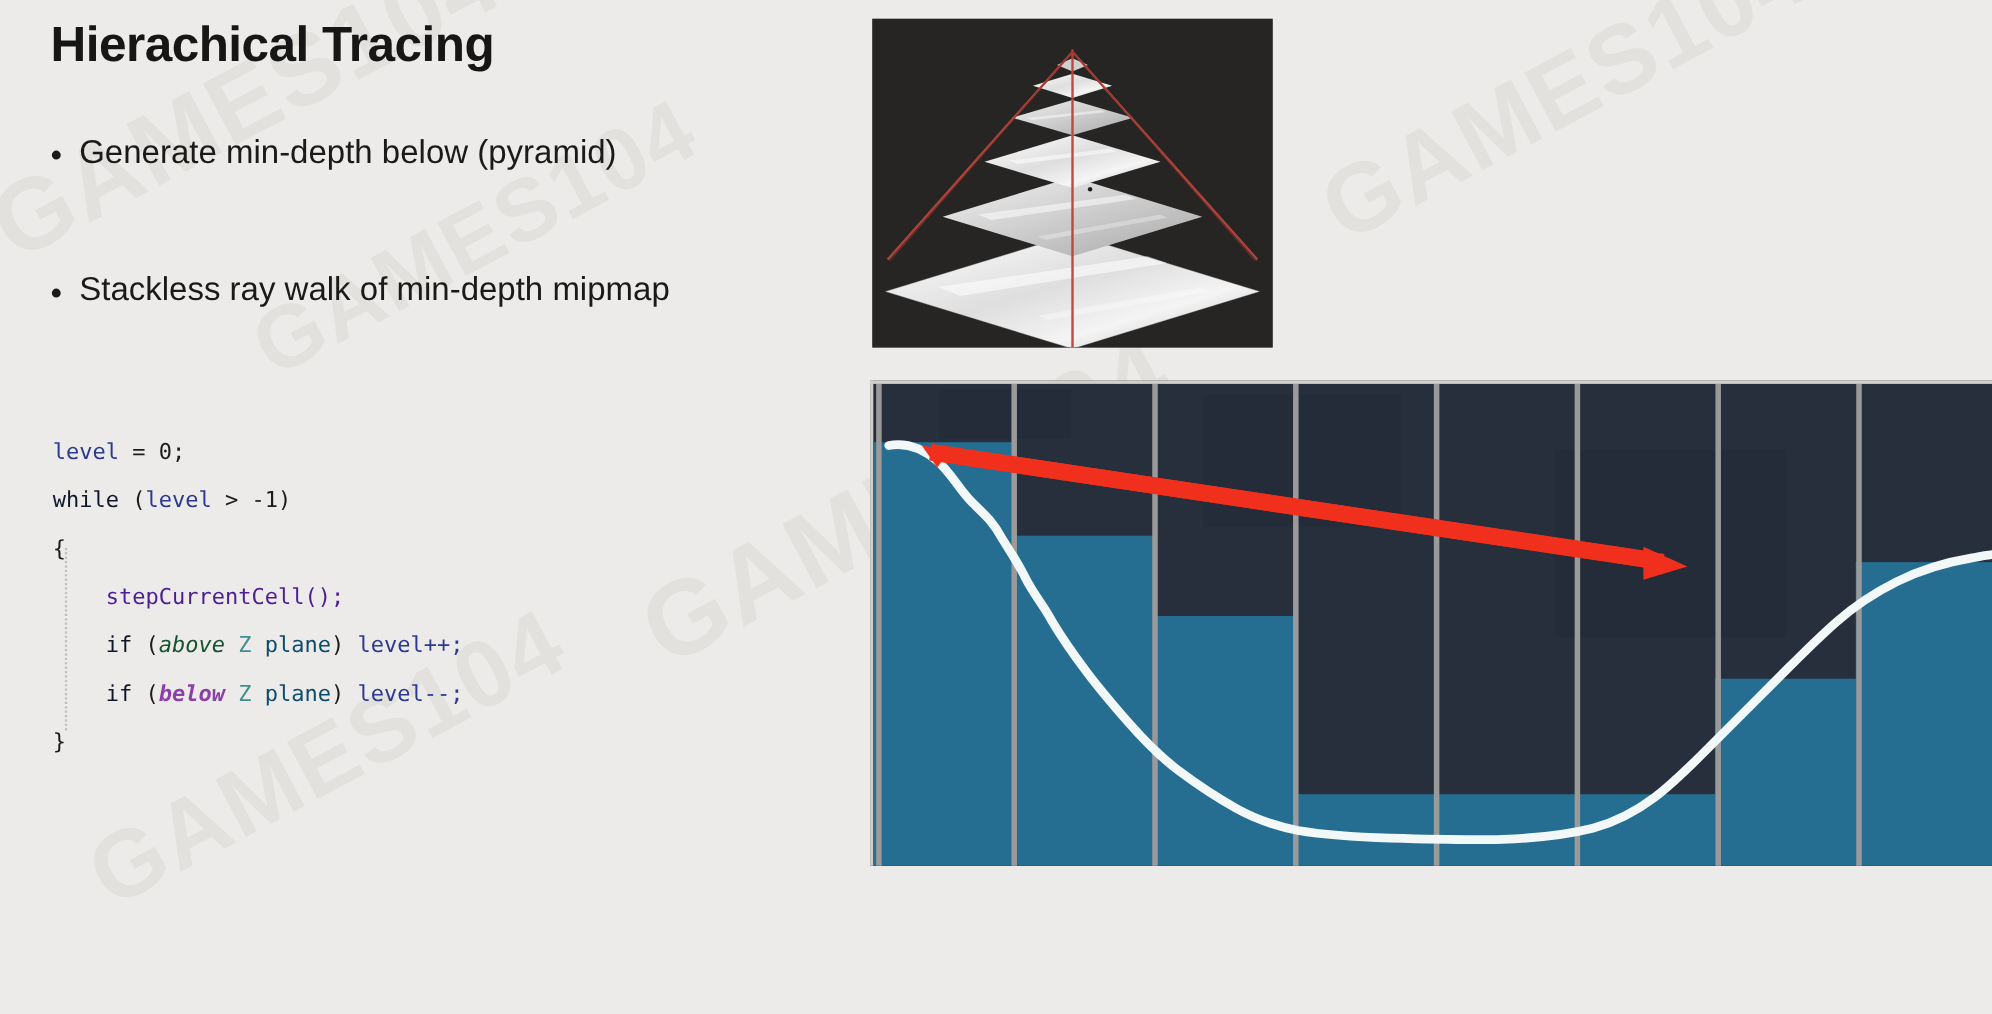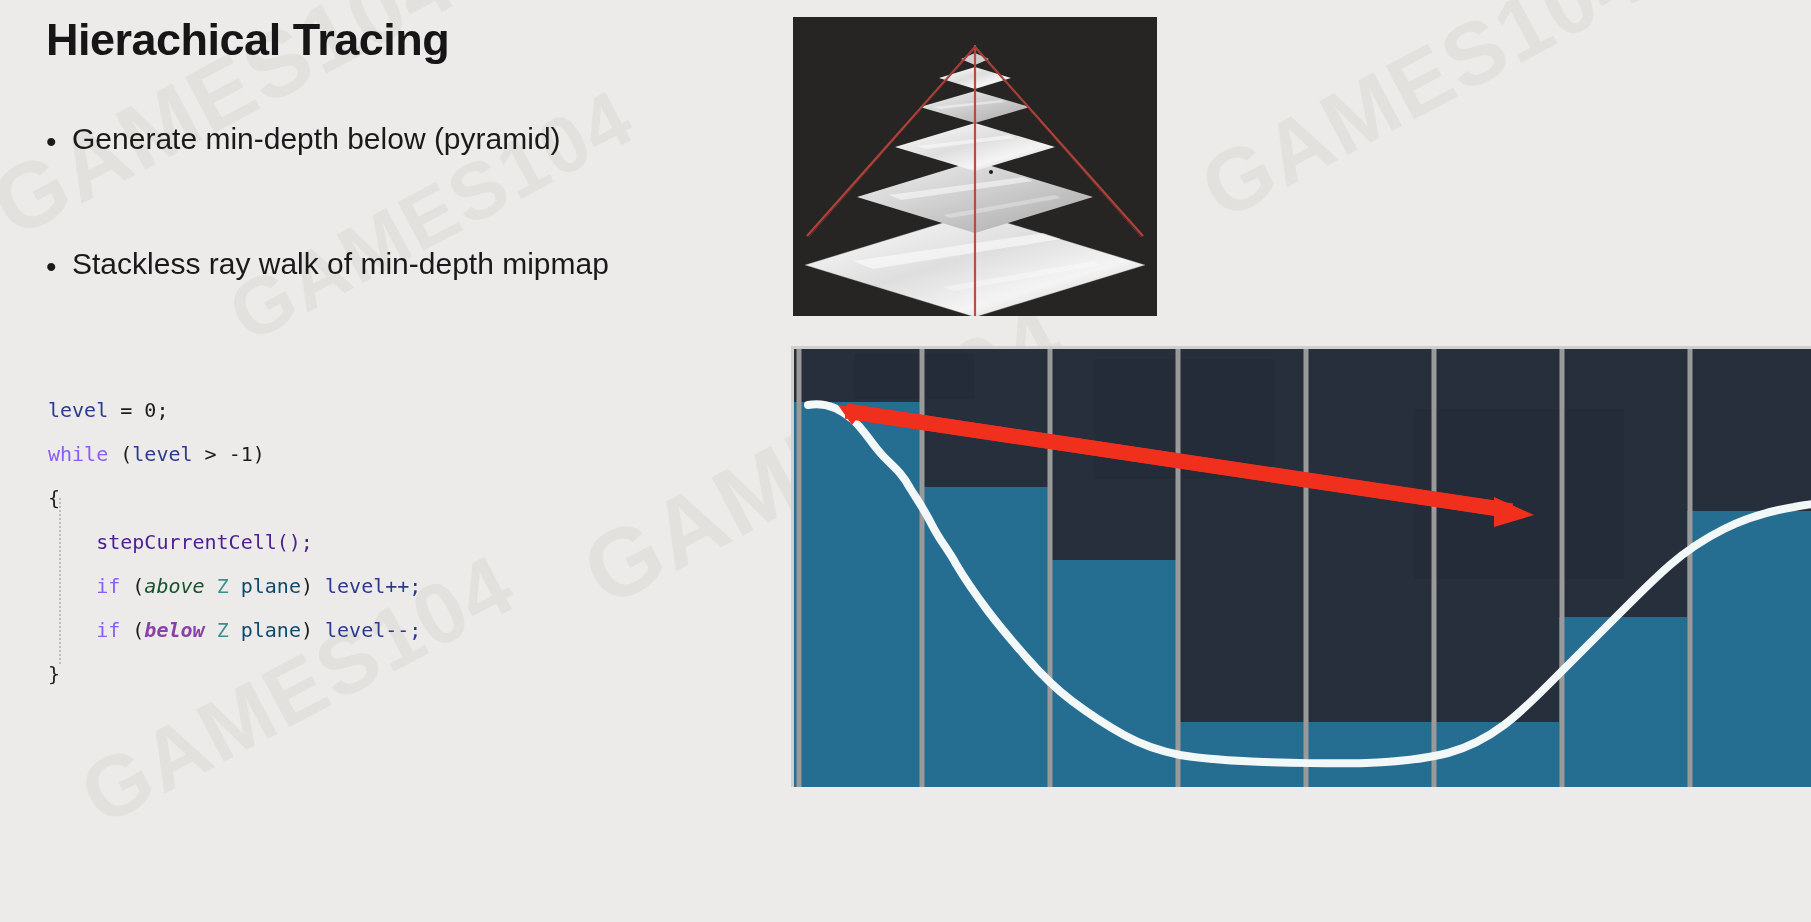--- a/index.html
+++ b/index.html
@@ -79,7 +79,7 @@
     color: #1c1c1c;
   }
   #code-block .ln { position: relative; height: 44px; }
-  .kw-flow   { color: #8b5cf6; text-align: center; }   
+  .kw-flow   { color: #0f172a; text-align: center; }   
   .ident     { color: #2b3a8f; }   
   .num       { color: #1c1c1c; }
   .punct     { color: #1c1c1c; }

